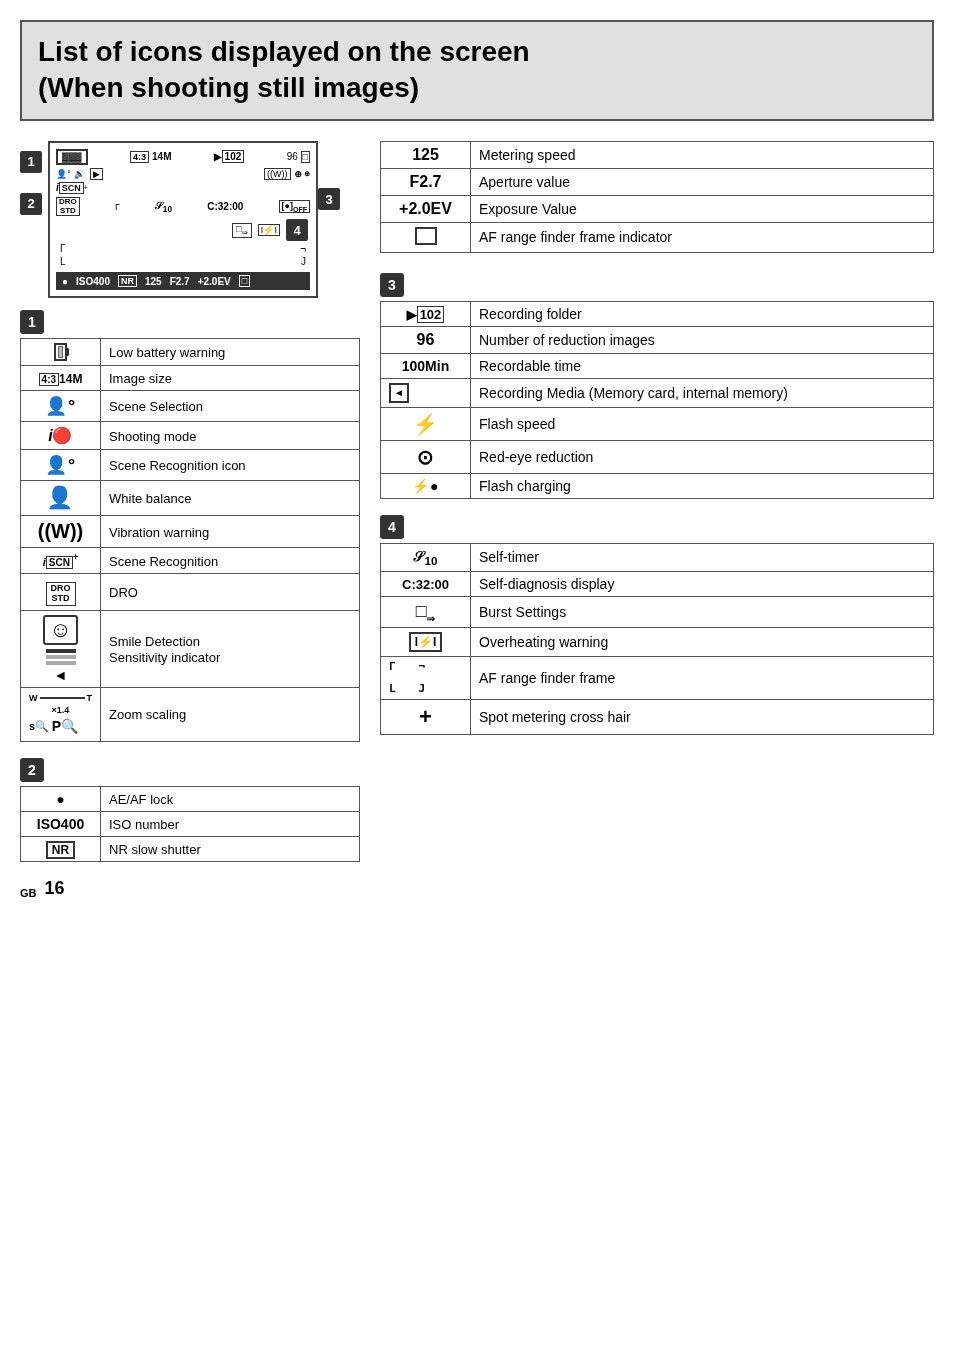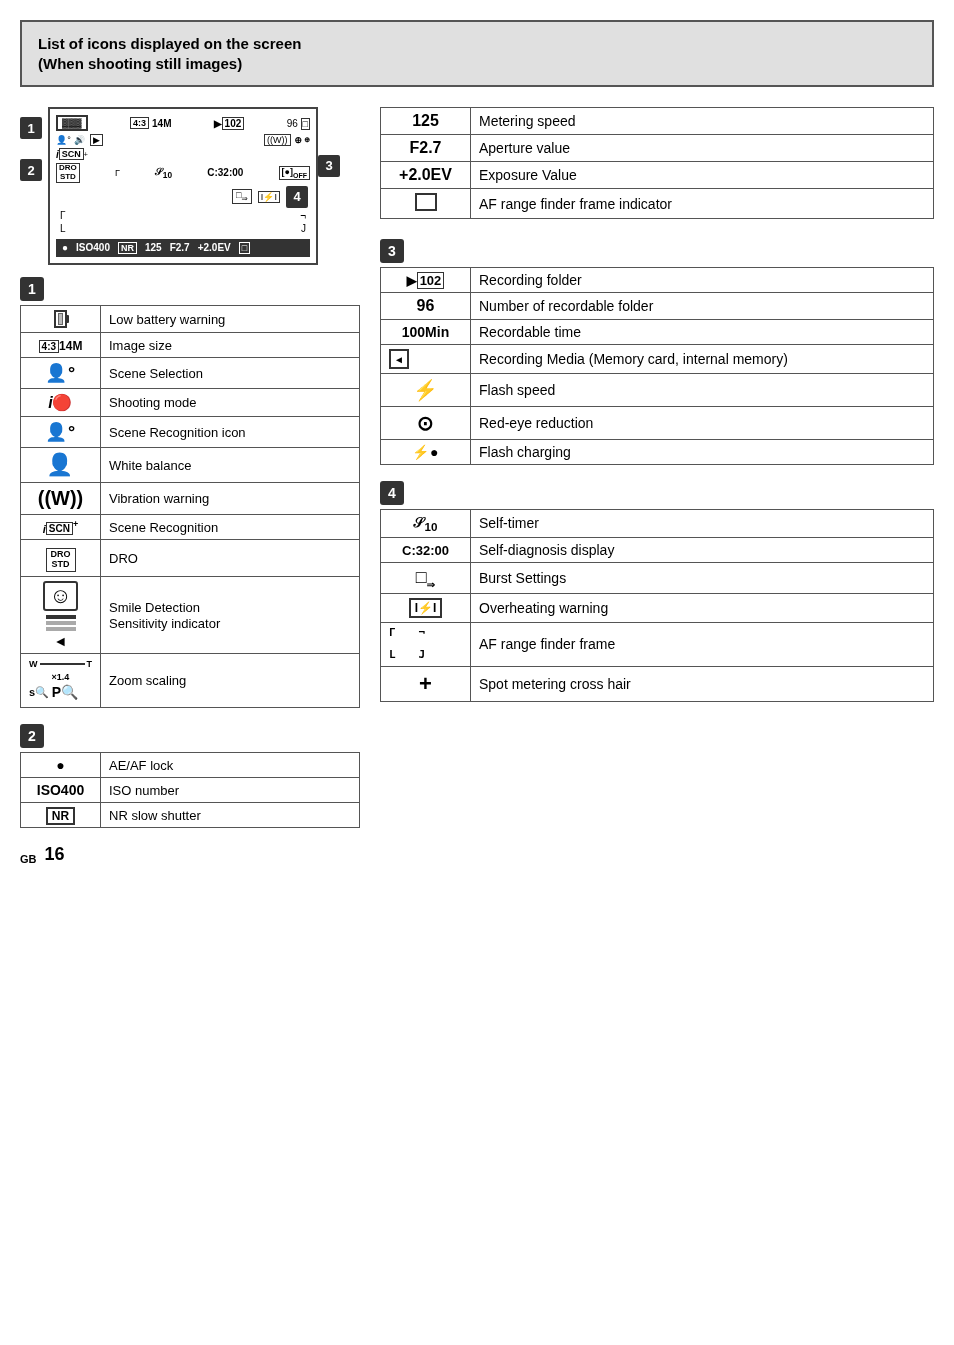--- a/index.html
+++ b/index.html
@@ -19,7 +19,7 @@
       margin-bottom: 20px;
     }
     .page-title h1 {
-      font-size: 15px;
+      font-size: 28px;
       font-weight: bold;
       line-height: 1.3;
     }

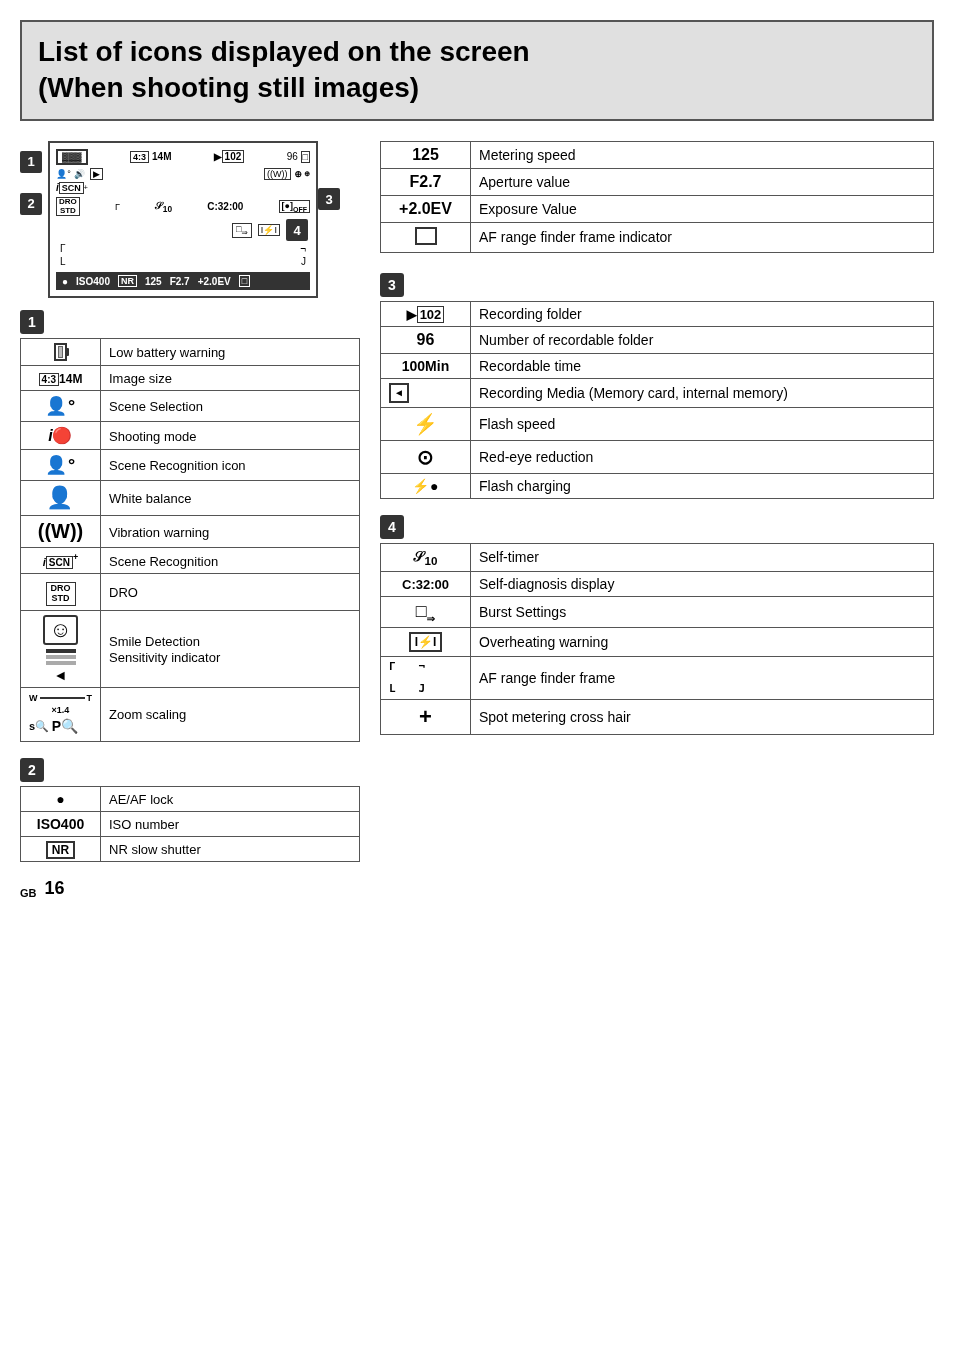--- a/index.html
+++ b/index.html
@@ -376,7 +376,7 @@
         </tr>
         <tr>
           <td><span style="font-size:16px;font-weight:bold;">96</span></td>
-          <td><span>Number of recordable folder</span></td>
+          <td><span>Number of reduction images</span></td>
         </tr>
         <tr>
           <td><span style="font-size:14px;font-weight:bold;">100Min</span></td>

